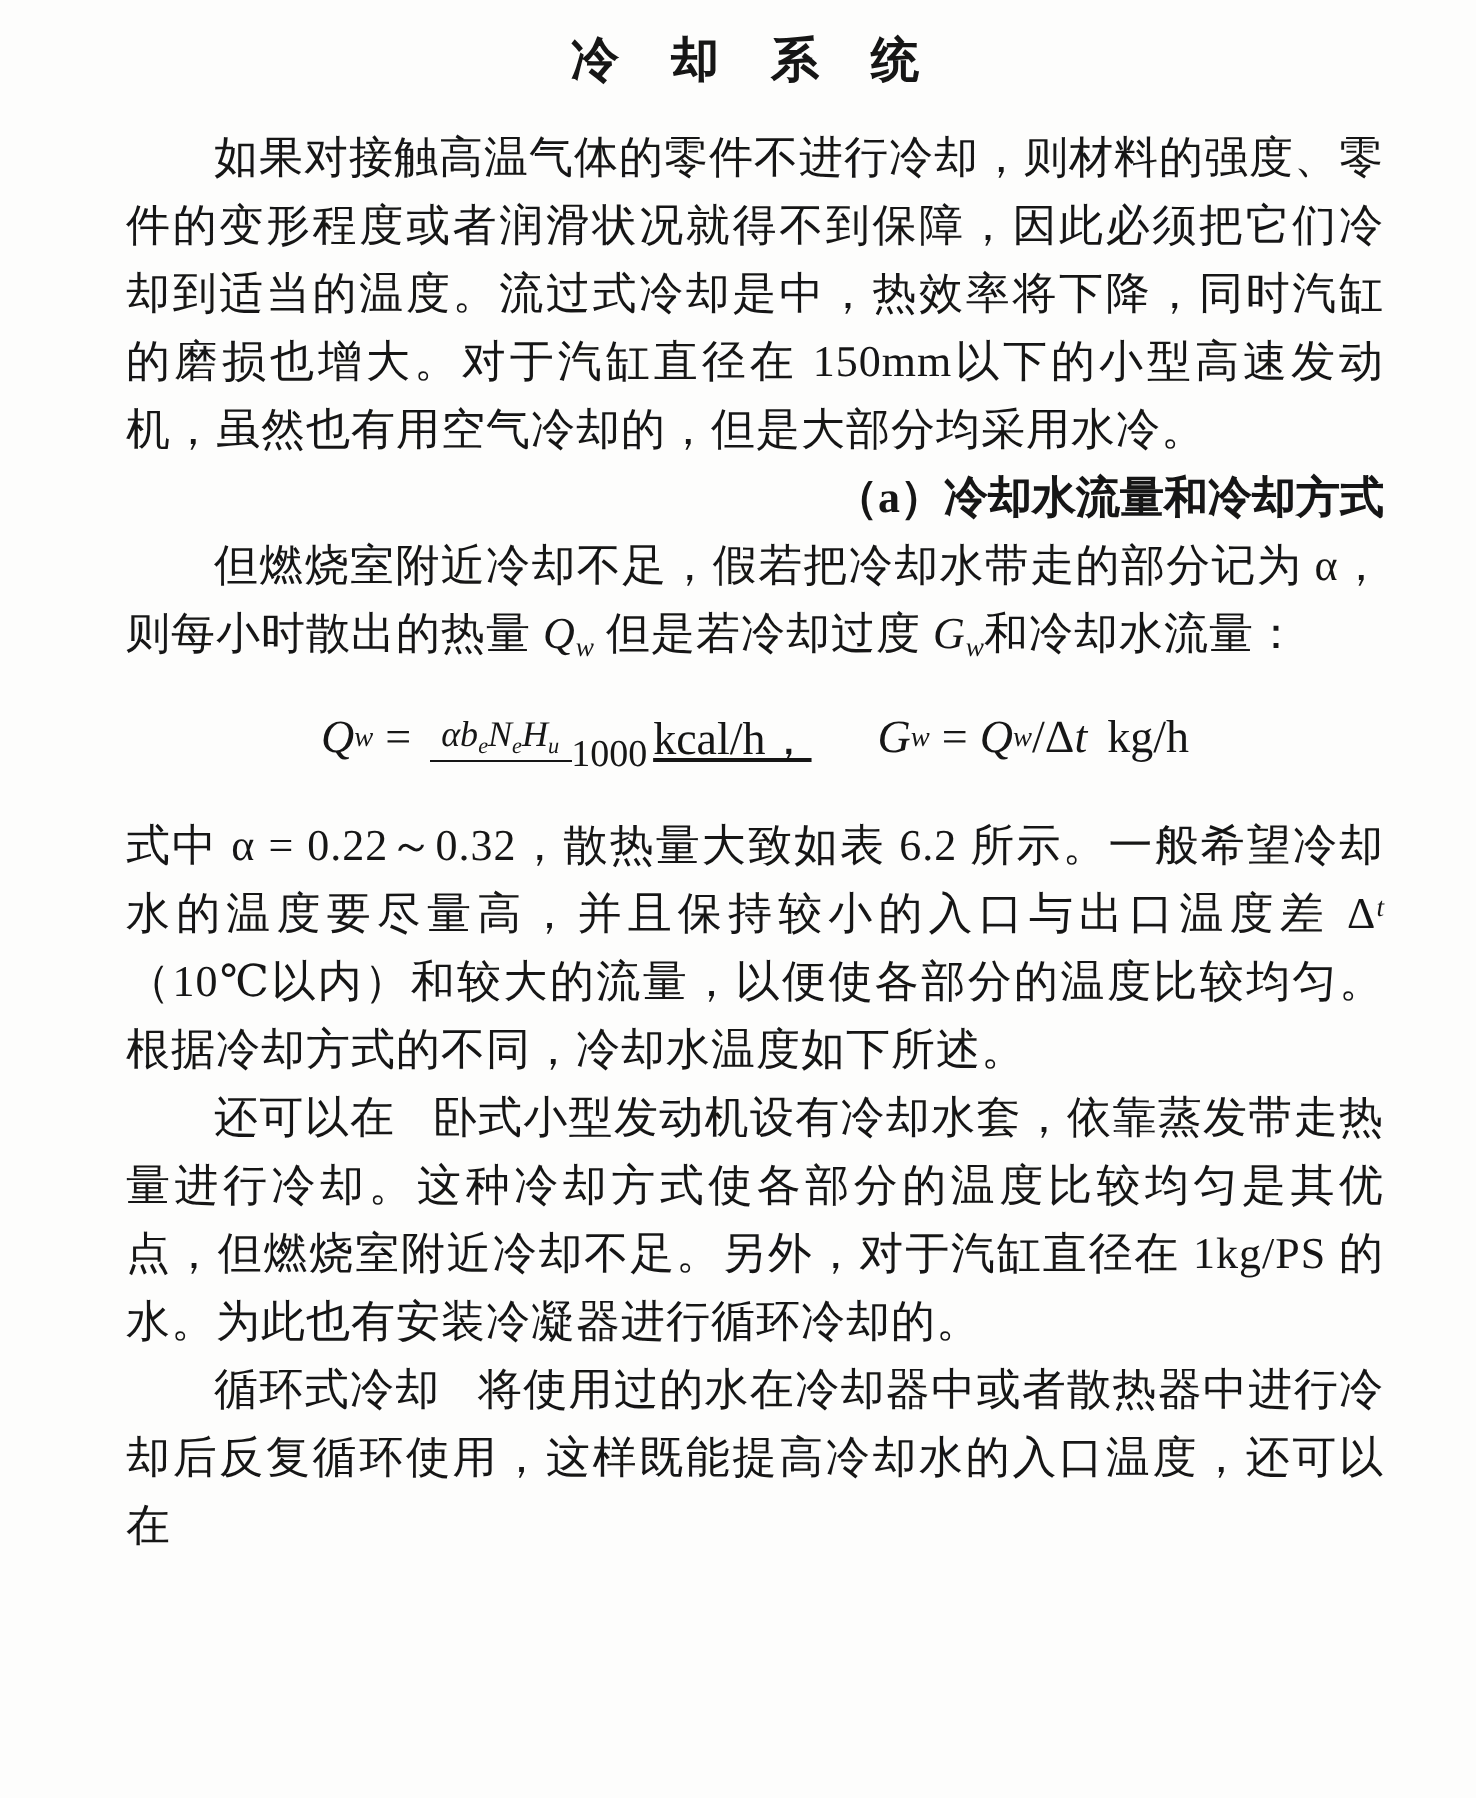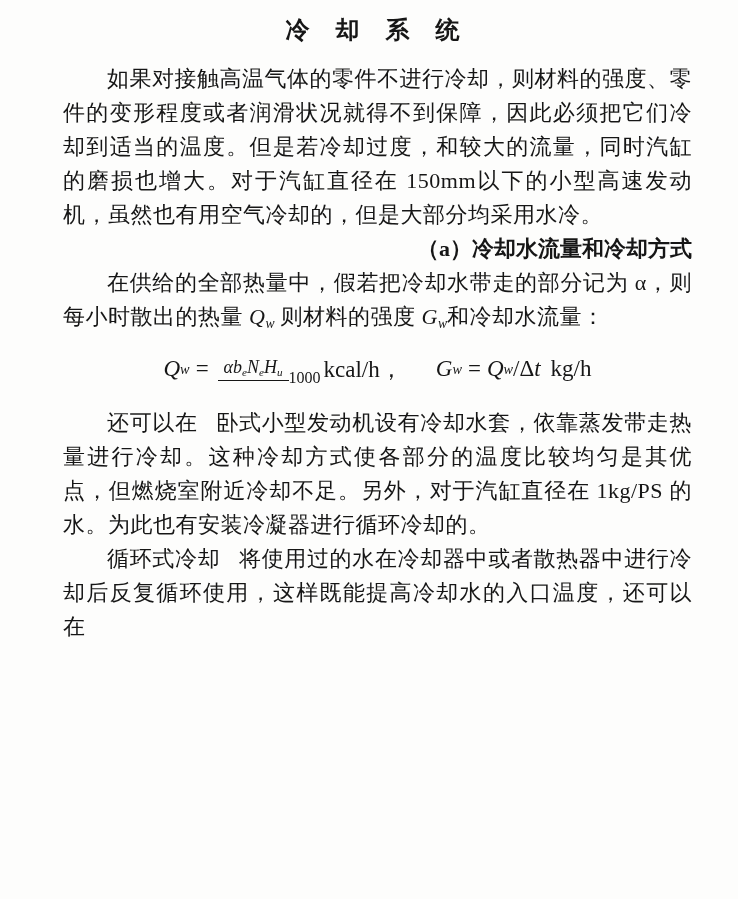--- a/index.html
+++ b/index.html
@@ -98,7 +98,7 @@
   <h1 class="title">冷 却 系 统</h1>
 
   <p class="para indent">
-    <span>如果对接触高温气体的零件不进行冷却，则材料的强度、零件的变形程度或者润滑状况就得不到保障，因此必须把它们冷却到适当的温度。但是若冷却过度，和较大的流量，同时汽缸的磨损也增大。对于汽缸直径在 150mm以下的小型高速发动机，虽然也有用空气冷却的，但是大部分均采用水冷。</span>
+    <span>如果对接触高温气体的零件不进行冷却，则材料的强度、零件的变形程度或者润滑状况就得不到保障，因此必须把它们冷却到适当的温度。流过式冷却是中，热效率将下降，同时汽缸的磨损也增大。对于汽缸直径在 150mm以下的小型高速发动机，虽然也有用空气冷却的，但是大部分均采用水冷。</span>
   </p>
 
   <h2 class="heading">（a）冷却水流量和冷却方式</h2>

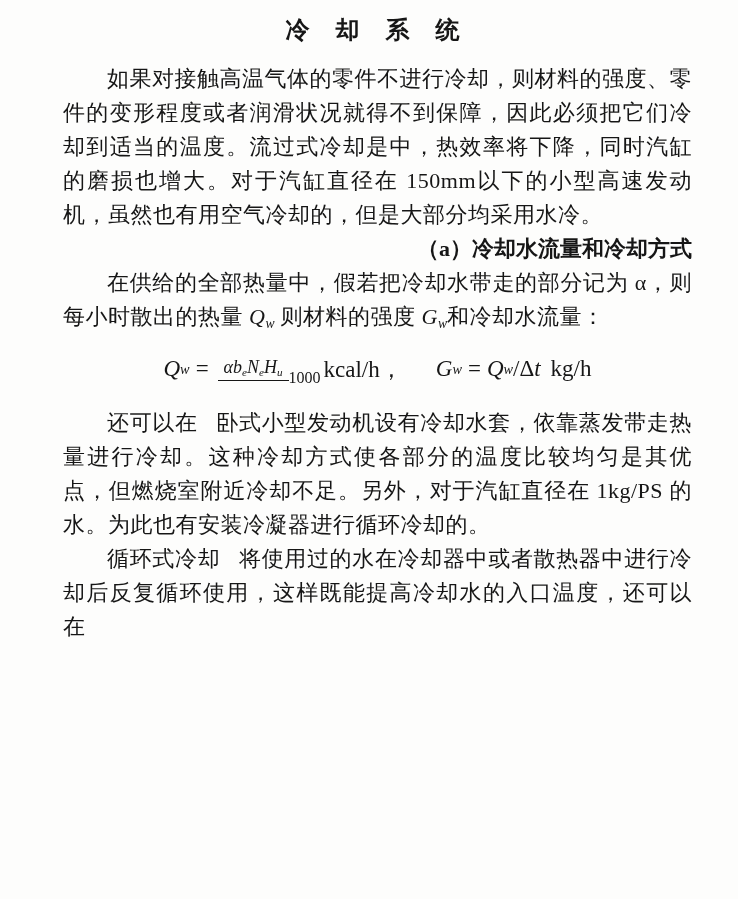--- a/index.html
+++ b/index.html
@@ -103,7 +103,7 @@
 
   <h2 class="heading">（a）冷却水流量和冷却方式</h2>
 
-  <p class="para indent"><span>在供给的全部热量中，假若把冷却水带走的部分记为 α，则每小时散出的热量 </span><span class="var">Q</span><sub class="var">w</sub><span> 则材料的强度 </span><span class="var">G</span><sub class="var">w</sub><span>和冷却水流量：</span></p>
+  <p class="para indent"><span>但燃烧室附近冷却不足，假若把冷却水带走的部分记为 α，则每小时散出的热量 </span><span class="var">Q</span><sub class="var">w</sub><span> 则材料的强度 </span><span class="var">G</span><sub class="var">w</sub><span>和冷却水流量：</span></p>
 
   <div class="formula">
     <span class="piece var">Q</span>

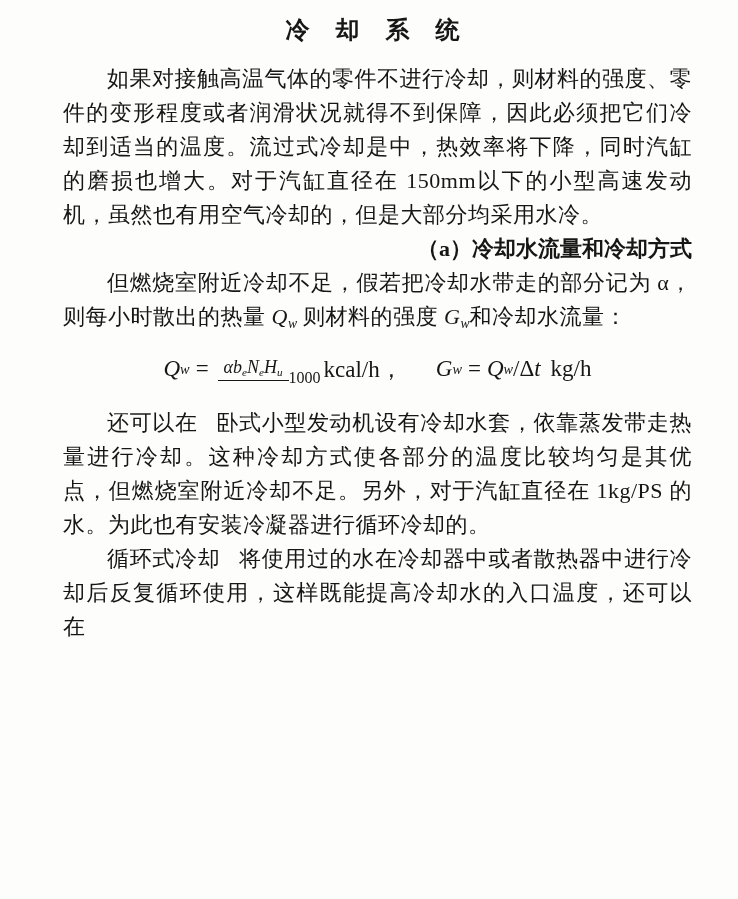--- a/index.html
+++ b/index.html
@@ -103,7 +103,7 @@
 
   <h2 class="heading">（a）冷却水流量和冷却方式</h2>
 
-  <p class="para indent"><span>但燃烧室附近冷却不足，假若把冷却水带走的部分记为 α，则每小时散出的热量 </span><span class="var">Q</span><sub class="var">w</sub><span> 则材料的强度 </span><span class="var">G</span><sub class="var">w</sub><span>和冷却水流量：</span></p>
+  <p class="para indent"><span>但燃烧室附近冷却不足，假若把冷却水带走的部分记为 α，则每小时散出的热量 </span><span class="var">Q</span><sub class="var">w</sub><span> 但是若冷却过度 </span><span class="var">G</span><sub class="var">w</sub><span>和冷却水流量：</span></p>
 
   <div class="formula">
     <span class="piece var">Q</span>

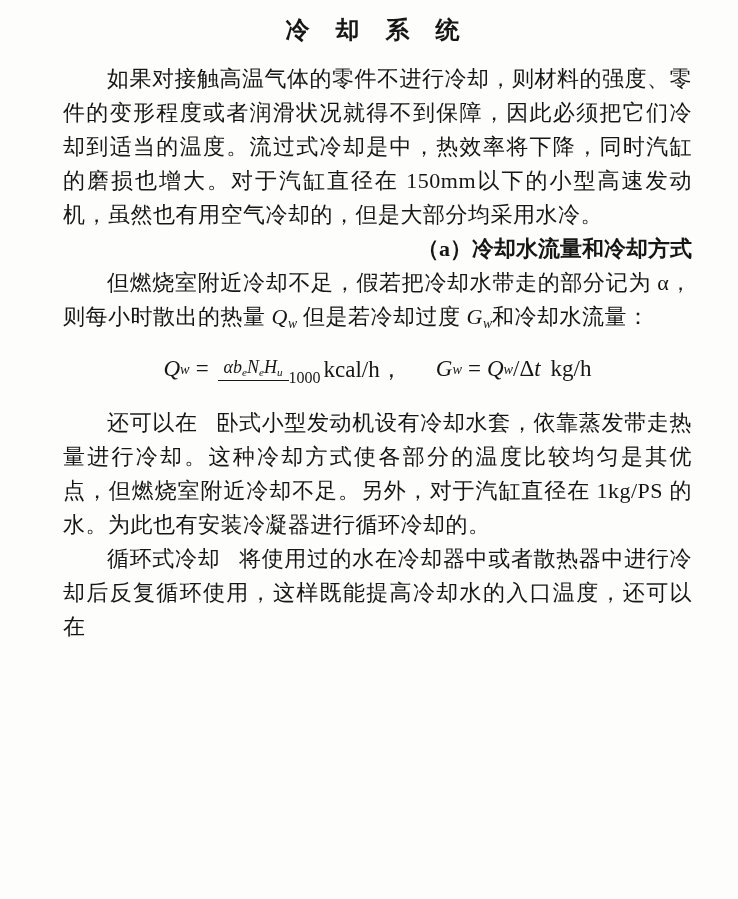--- a/index.html
+++ b/index.html
@@ -83,7 +83,7 @@
   }
   .frac .den {
     display: block;
-    font-size: 16px;
+    font-size: 19px;
     padding-top: 18px;
   }
   .unit-gap { margin-right: 33px; }

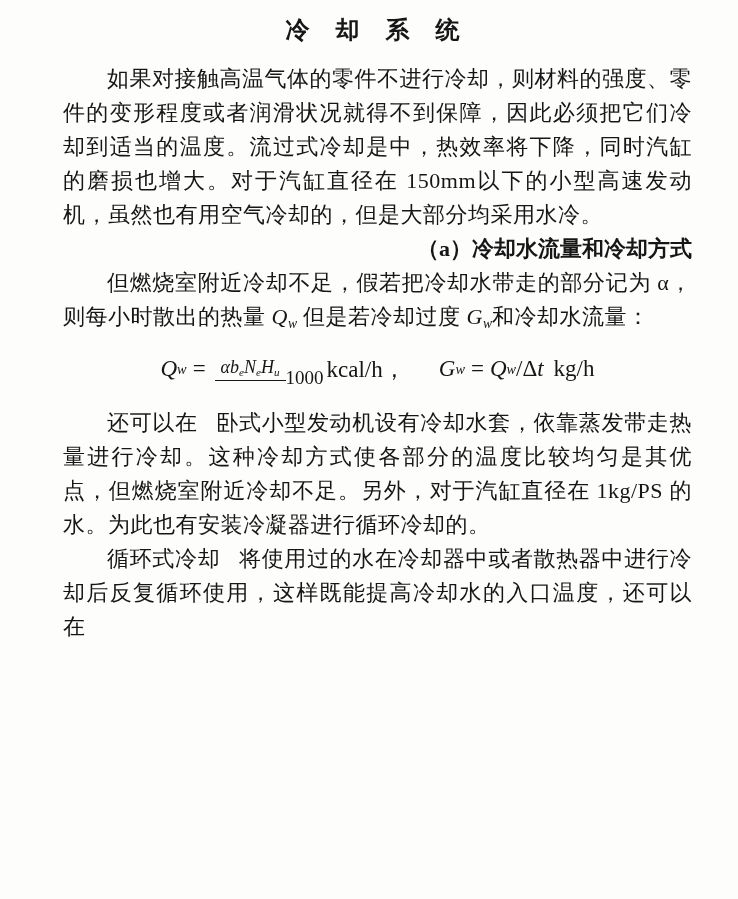--- a/index.html
+++ b/index.html
@@ -86,7 +86,7 @@
     font-size: 19px;
     padding-top: 18px;
   }
-  .unit-gap { margin-right: 33px; }
+  .unit-gap { margin-right: 33px; text-decoration: underline; }
   .unit-lead { margin-left: 10px; }
   .eq-gap { margin: 0 6px; }
 </style>

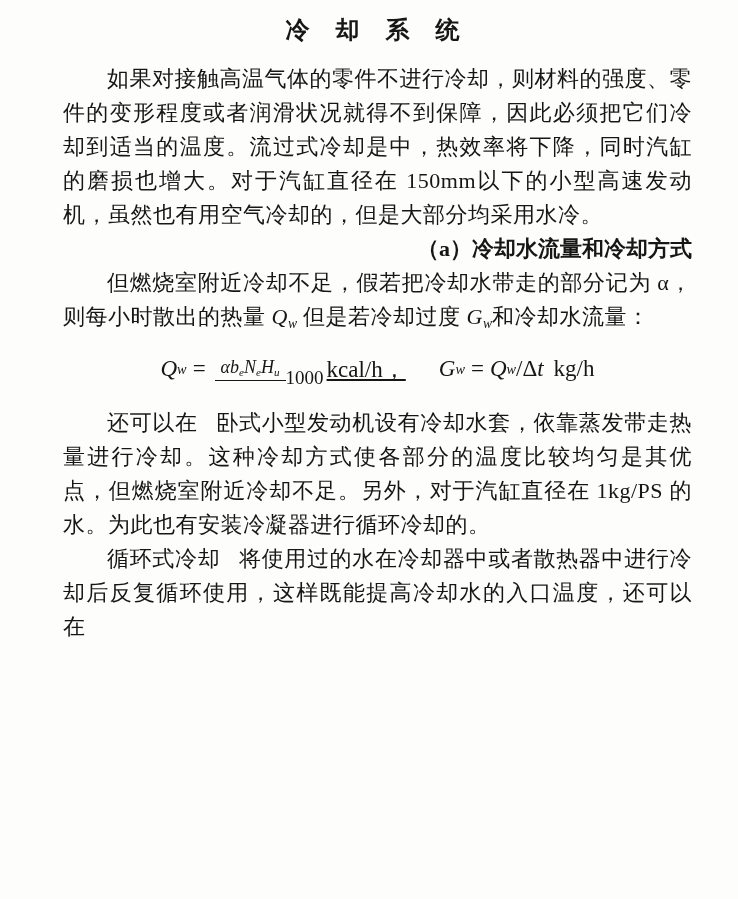--- a/index.html
+++ b/index.html
@@ -124,6 +124,7 @@
     <span class="piece unit-lead">kg/h</span>
   </div>
 
+  <p class="para noindent"><span>式中 α = 0.22～0.32，散热量大致如表 6.2 所示。一般希望冷却水的温度要尽量高，并且保持较小的入口与出口温度差 Δ</span><sup class="var">t</sup><span>（10℃以内）和较大的流量，以便使各部分的温度比较均匀。根据冷却方式的不同，冷却水温度如下所述。</span></p>
 
   <p class="para indent"><span class="term">还可以在</span><span>卧式小型发动机设有冷却水套，依靠蒸发带走热量进行冷却。这种冷却方式使各部分的温度比较均匀是其优点，但燃烧室附近冷却不足。另外，对于汽缸直径在 1kg/PS 的水。为此也有安装冷凝器进行循环冷却的。</span></p>
 

